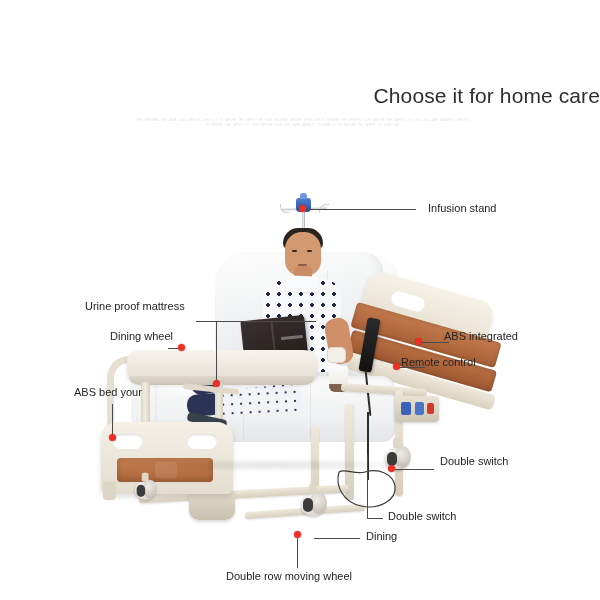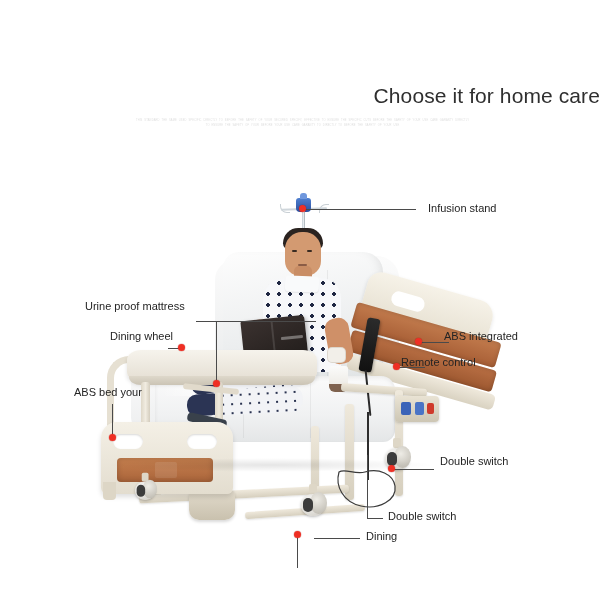--- a/index.html
+++ b/index.html
@@ -393,6 +393,7 @@
 
   <div class="ln v" style="left:297px;top:536px;height:32px;"></div>
   <div class="dot" style="left:294px;top:531px;"></div>
+  <div class="lbl" style="left:226px;top:570px;">Double row moving wheel</div>
 
 </div>
 

